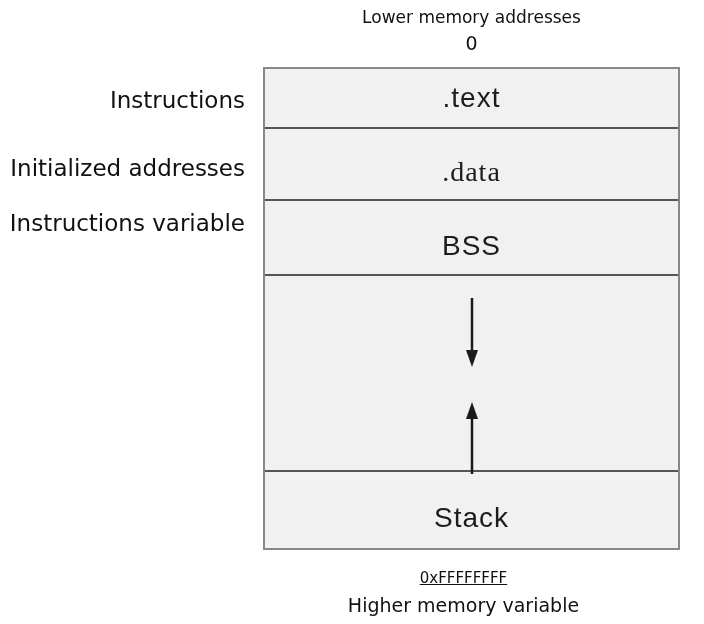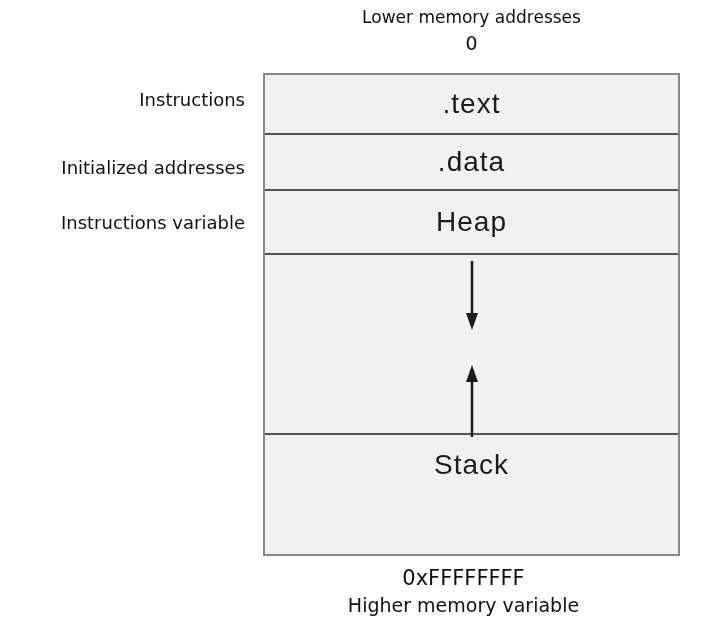--- a/index.html
+++ b/index.html
@@ -72,7 +72,7 @@
   .side-label{
     position:absolute;right:459px;
     white-space:nowrap;text-align:right;
-    font-size:18px;line-height:22px;
+    font-size:23px;line-height:22px;
   }
   .side-instructions{top:89px;}
   .side-initialized{top:157px;}

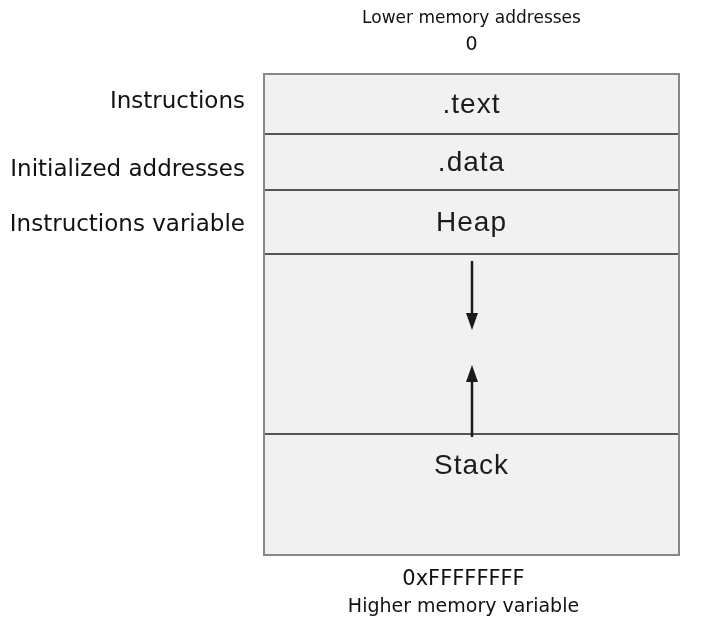--- a/index.html
+++ b/index.html
@@ -42,11 +42,11 @@
   }
   
   .memory-box{
-    position:absolute;left:263px;top:73px;
+    position:absolute;left:263px;top:67px;
     width:417px;height:483px;
     border:2px solid var(--outer-border);
     background:var(--segment-fill);
-    display:flex;flex-direction:column;
+    display:flex;flex-direction:column;justify-content:space-between;
   }
   .segment{
     position:relative;

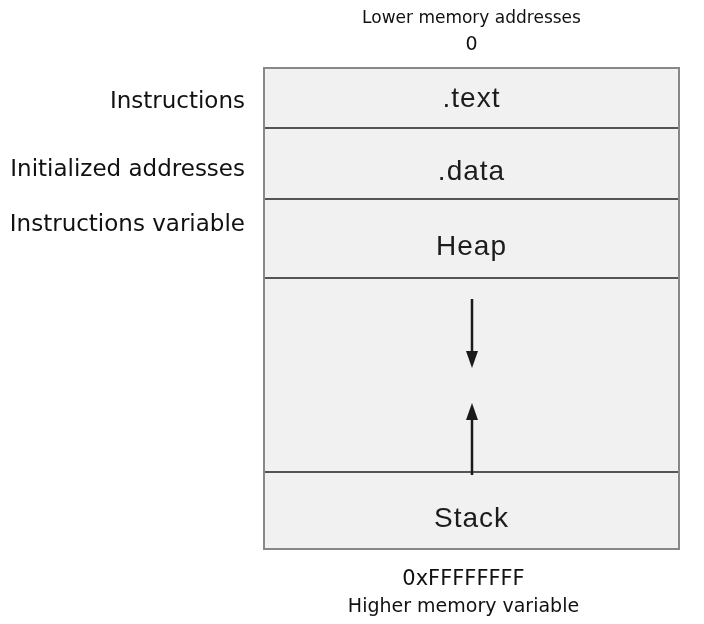--- a/index.html
+++ b/index.html
@@ -56,7 +56,7 @@
     font-size:28px;letter-spacing:1px;color:#1c1c1c;
   }
   .seg-text {height:60px;}
-  .seg-data {height:56px;}
+  .seg-data {height:56px;font-family:Liberation Serif, serif;}
   .seg-bss  {height:59px;}
   .seg-heap {height:64px;}
   .seg-gap  {height:180px;}

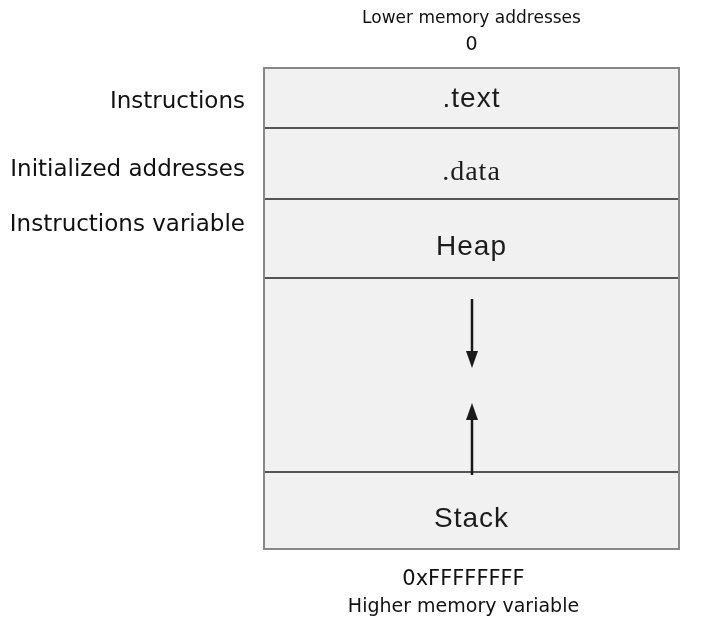--- a/index.html
+++ b/index.html
@@ -97,6 +97,9 @@
     <div class="segment seg-data">
       <span>.data</span>
     </div>
+    <div class="segment seg-bss">
+      <span>BSS</span>
+    </div>
     <div class="segment seg-heap">
       <span>Heap</span>
     </div>

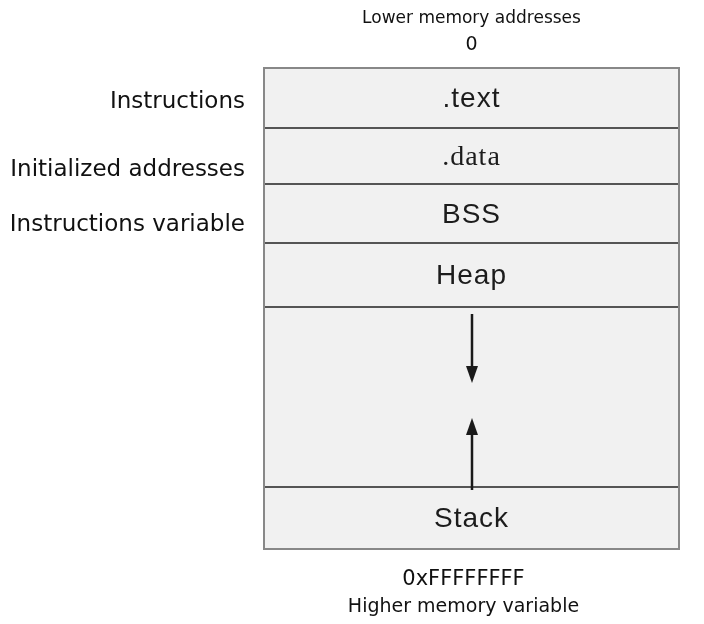--- a/index.html
+++ b/index.html
@@ -100,9 +100,6 @@
     <div class="segment seg-bss">
       <span>BSS</span>
     </div>
-    <div class="segment seg-heap">
-      <span>Heap</span>
-    </div>
     <div class="segment seg-gap">
       <svg class="arrow arrow-down" width="16" height="70" viewBox="0 0 16 70" xmlns="http://www.w3.org/2000/svg">
         <line x1="8" y1="0" x2="8" y2="54" stroke="#1a1a1a" stroke-width="2.5"></line>

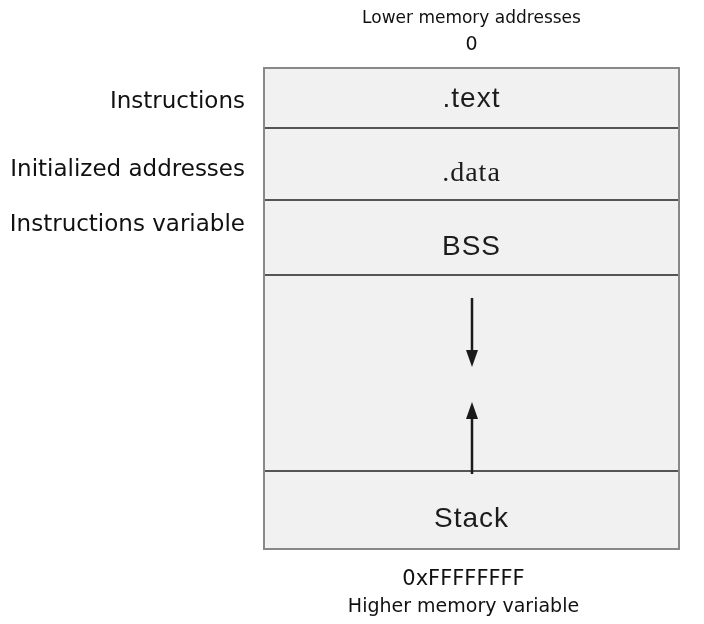--- a/index.html
+++ b/index.html
@@ -34,7 +34,7 @@
   
   .bottom-address{
     position:absolute;left:256px;top:567px;width:415px;
-    text-align:center;font-size:21px;line-height:22px;
+    text-align:center;font-size:15px;line-height:22px;text-decoration:underline;
   }
   .bottom-caption{
     position:absolute;left:256px;top:594px;width:415px;

